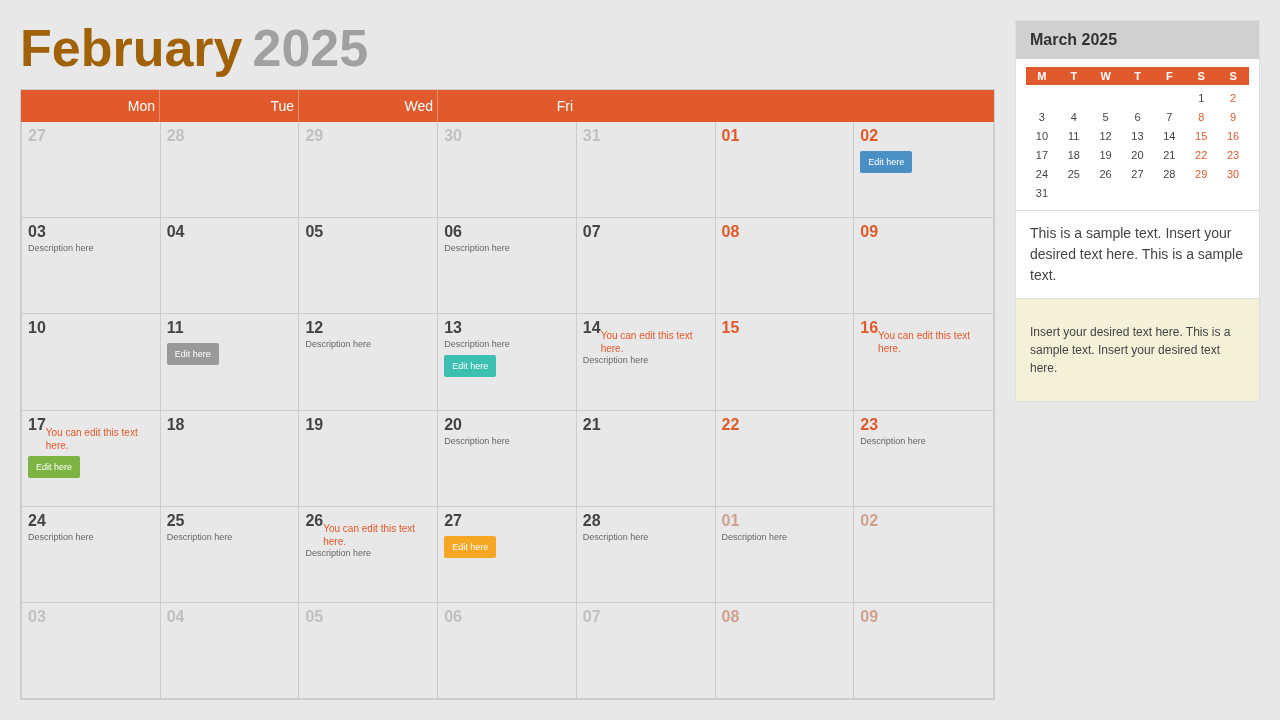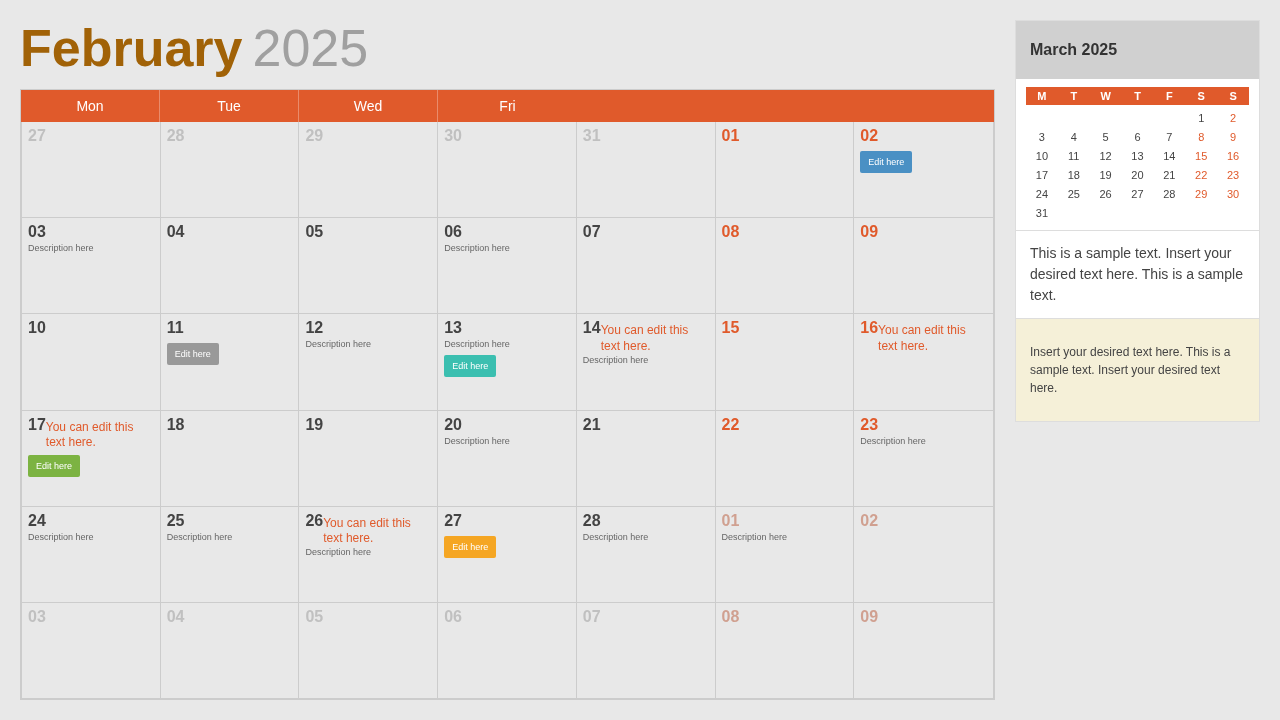--- a/index.html
+++ b/index.html
@@ -29,7 +29,7 @@
     }
     .title-year {
       font-size: 52px;
-      font-weight: 400;
+      font-weight: 700;
       color: #a0a0a0;
       margin-left: 10px;
     }

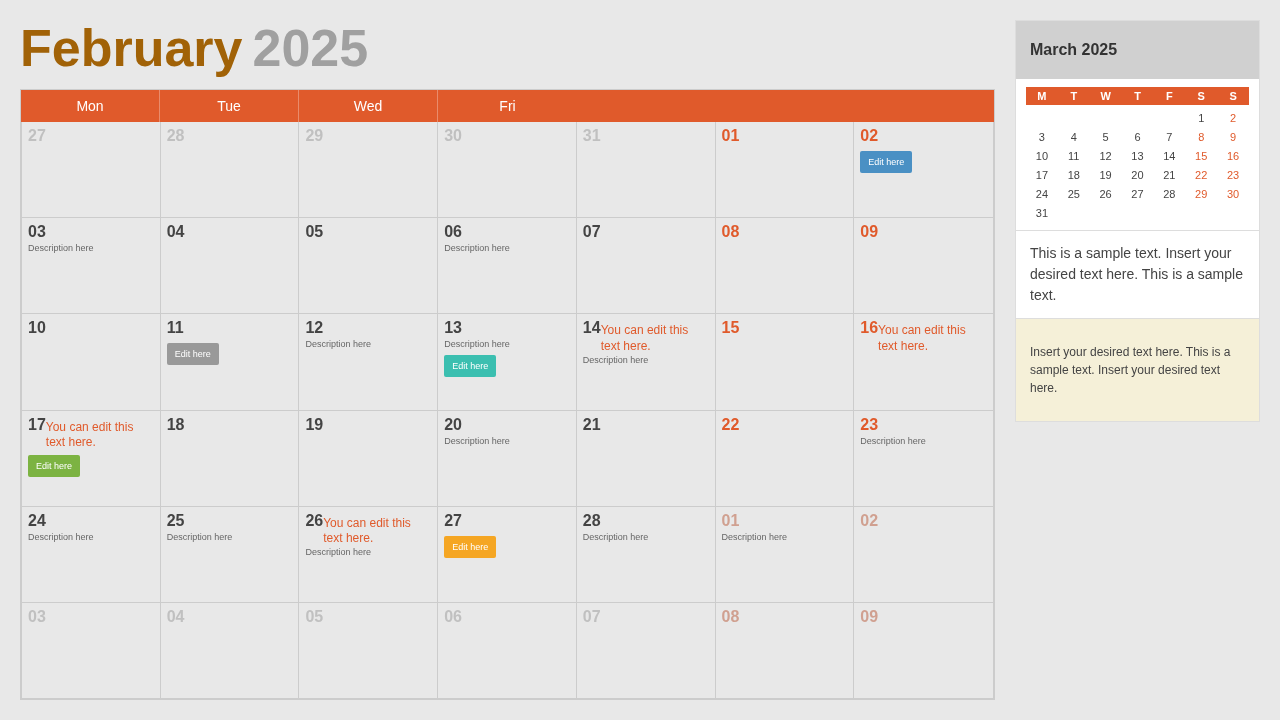--- a/index.html
+++ b/index.html
@@ -145,7 +145,7 @@
       color: #333;
       font-size: 16px;
       font-weight: 600;
-      padding: 20px 14px;
+      padding: 10px 14px;
     }
     .mini-cal {
       padding: 8px 10px;

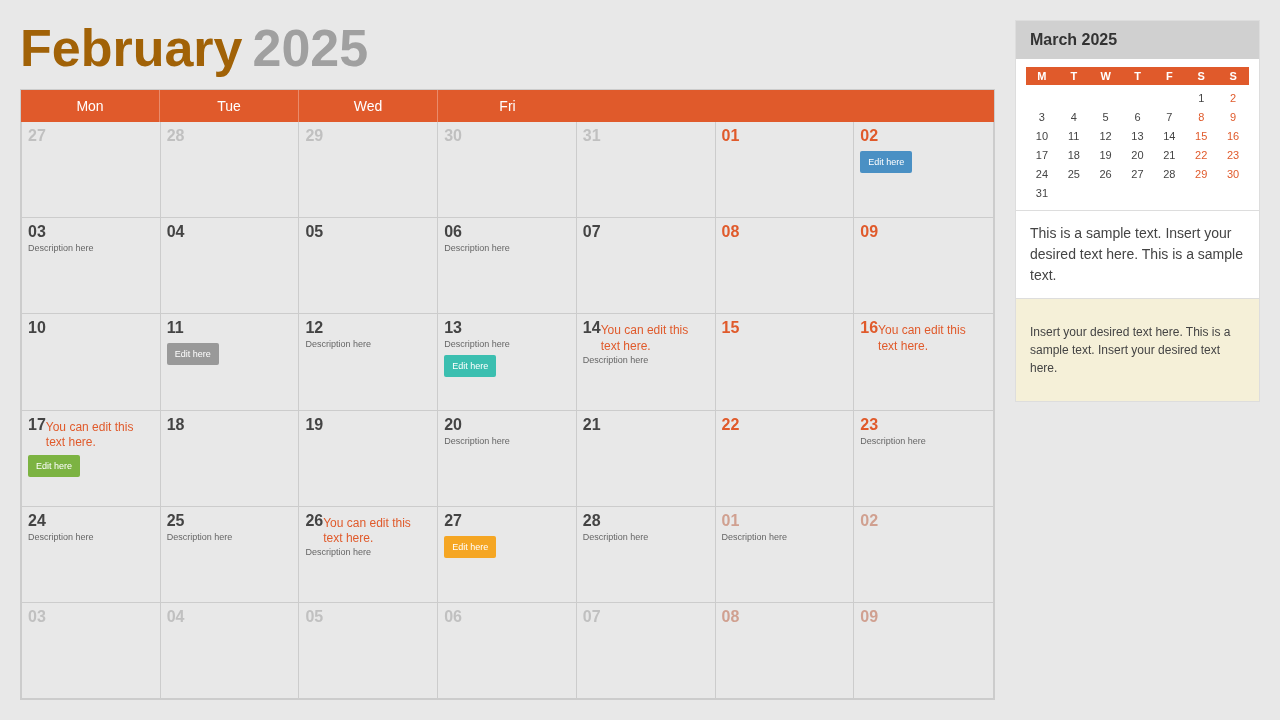--- a/index.html
+++ b/index.html
@@ -48,8 +48,8 @@
     }
     .cal-header-cell {
       color: white;
-      text-align: center;
-      padding: 8px 18px;
+      text-align: right;
+      padding: 8px 4px;
       font-size: 14px;
       font-weight: 500;
       border-right: 1px solid rgba(255,255,255,0.3);

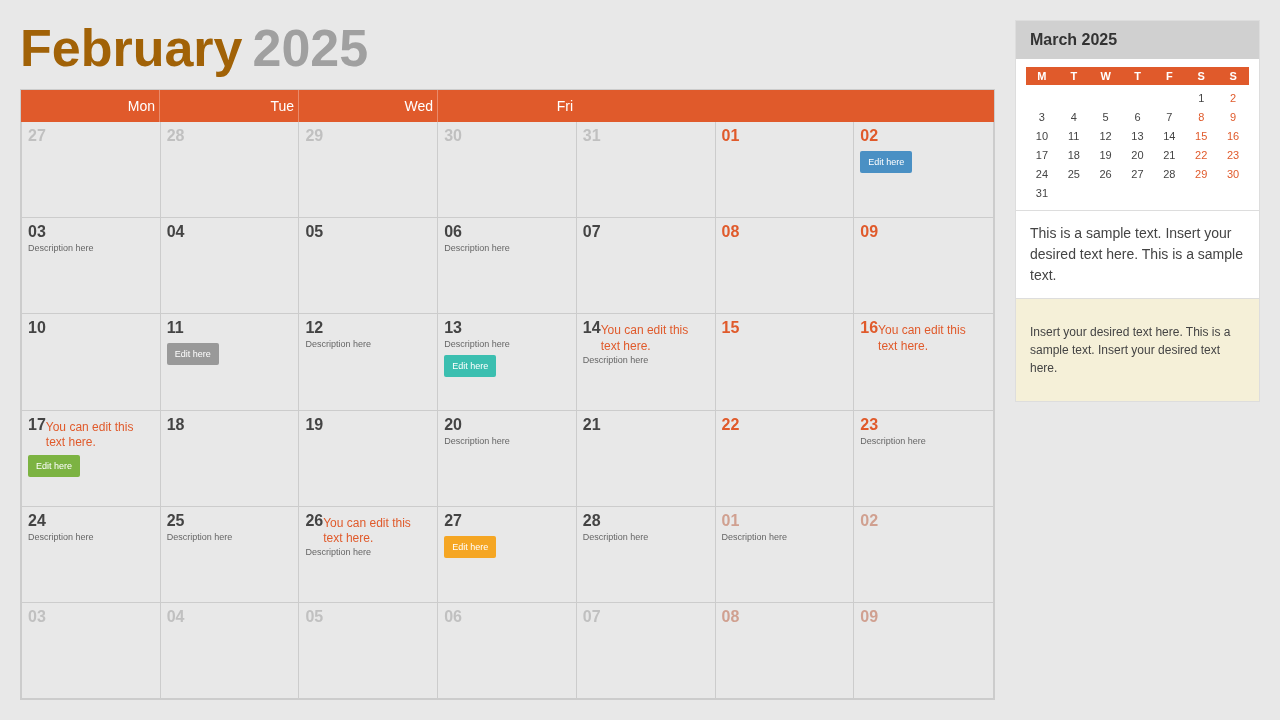--- a/index.html
+++ b/index.html
@@ -119,10 +119,10 @@
     .badge-green { background: #7cb342; }
     .badge-orange { background: #f5a623; }
     .edit-note {
-      font-size: 12px;
+      font-size: 10px;
       color: #e05a2b;
       line-height: 1.3;
-      margin-top: 4px;
+      margin-top: 10px;
     }
     .day-row-top {
       display: flex;

